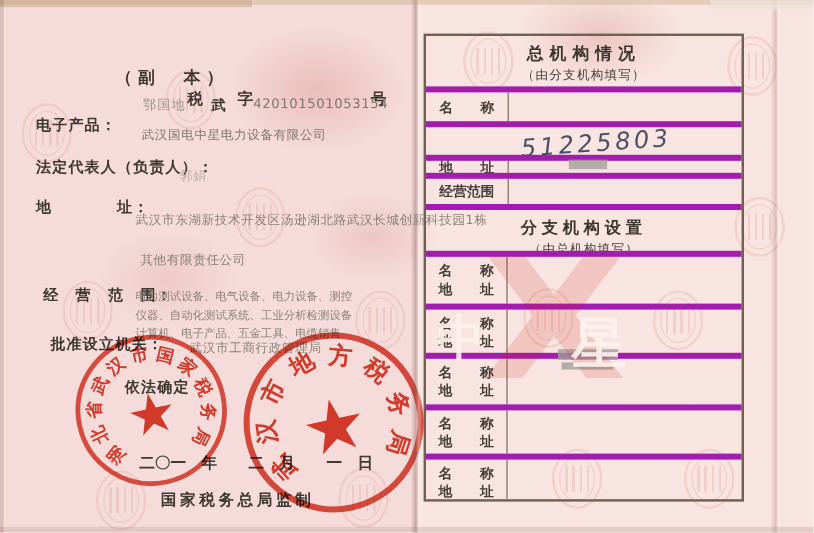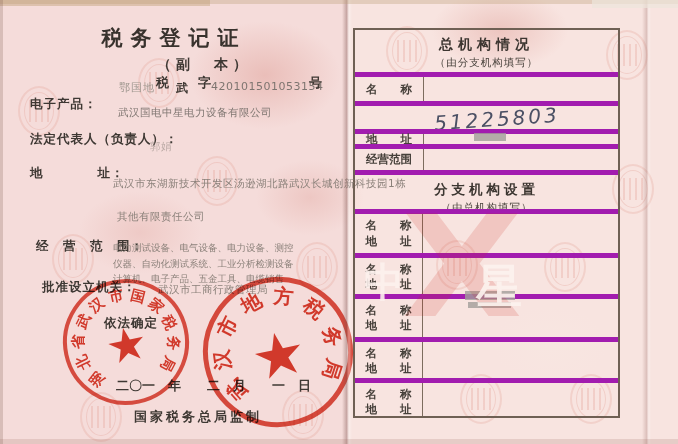--- a/index.html
+++ b/index.html
@@ -167,7 +167,6 @@
     </div>
   </div>
 
-  <div class="title">税务登记证</div>
   <div class="subtitle">（副　本）</div>
 
   <span class="dm" style="left:119px;top:80px;font-size:11px;color:#a09890;letter-spacing:1px;">鄂国地</span>

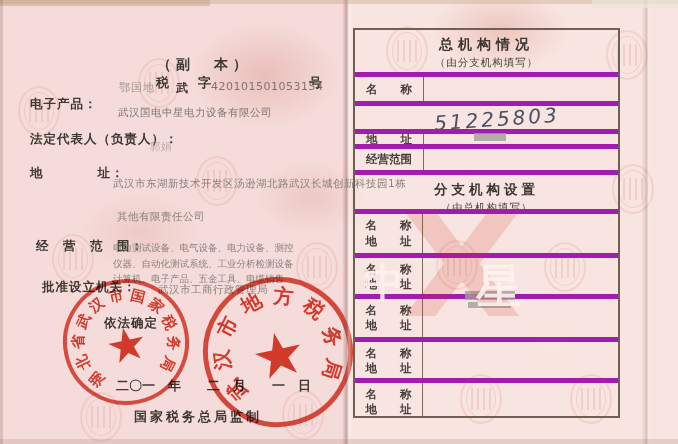--- a/index.html
+++ b/index.html
@@ -38,7 +38,7 @@
       color:#8b817a;white-space:pre;z-index:3;}
   .title{position:absolute;left:96px;top:24px;width:156px;text-align:center;font-size:21px;font-weight:bold;
       letter-spacing:8px;color:#38322d;z-index:3;white-space:pre;}
-  .subtitle{position:absolute;left:96px;top:56px;width:156px;text-align:right;font-size:14px;font-weight:bold;
+  .subtitle{position:absolute;left:96px;top:56px;width:156px;text-align:left;font-size:14px;font-weight:bold;
       letter-spacing:5px;z-index:3;white-space:pre;}
   .scope-lines{position:absolute;left:113px;top:240px;line-height:15.5px;z-index:3;}
   .scope-lines div{font-family:"DejaVu Sans",sans-serif;font-size:9.5px;color:#8b817a;white-space:pre;}

